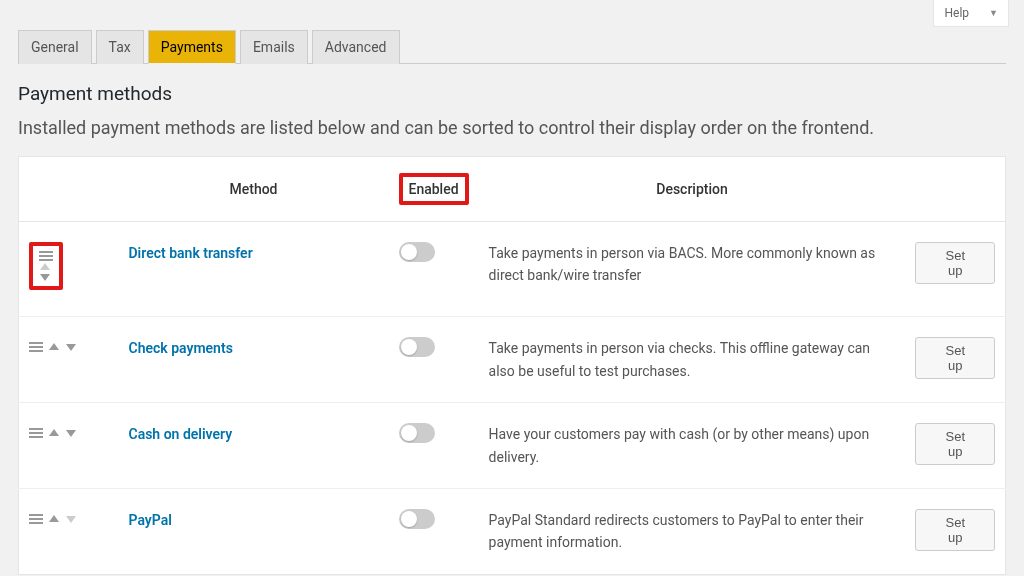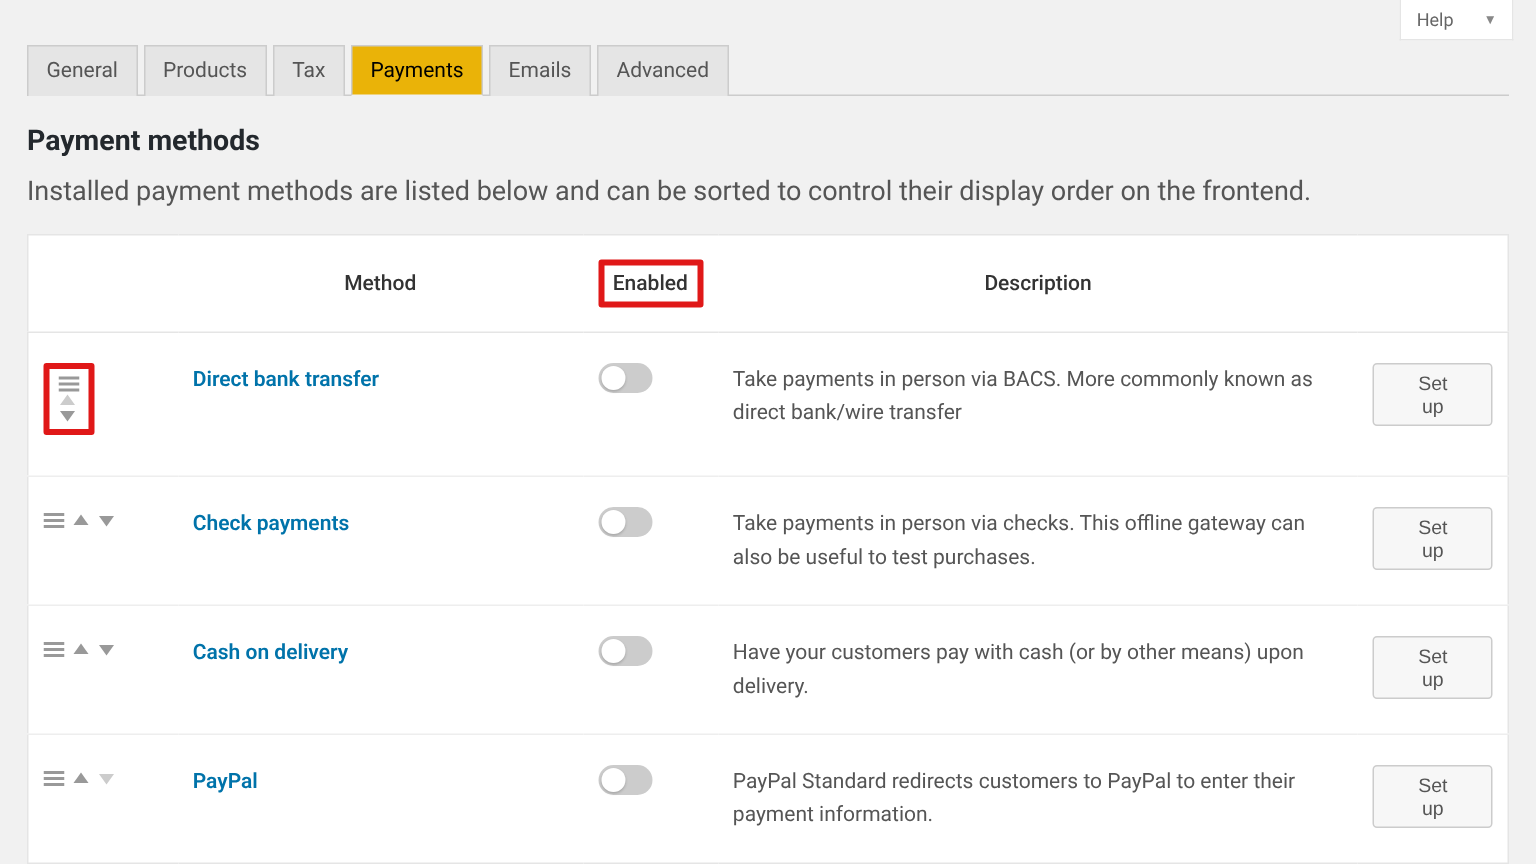--- a/index.html
+++ b/index.html
@@ -167,7 +167,6 @@
 
   <div class="nav-tab-wrapper" id="tabs-container">
       <a class="nav-tab">General</a>
-      <a class="nav-tab">Products</a>
       <a class="nav-tab">Tax</a>
       <a class="nav-tab active">Payments</a>
       <a class="nav-tab">Emails</a>

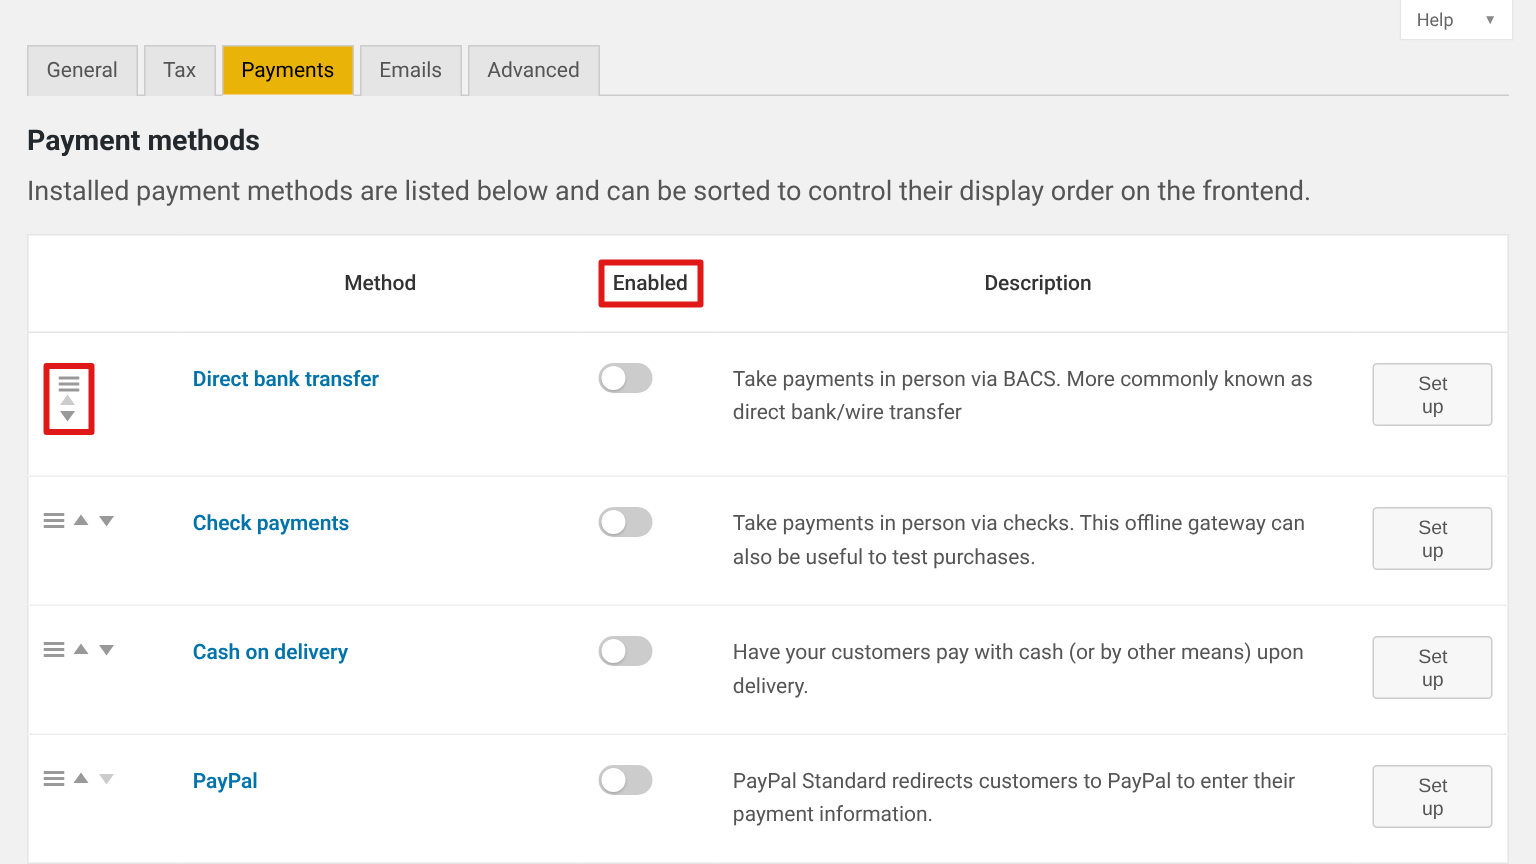--- a/index.html
+++ b/index.html
@@ -57,7 +57,7 @@
   
   h2.section-title {
     font-size: 19px;
-    font-weight: 700;
+    font-weight: 400;
     color: #23282d;
     margin-top: 18px;
     margin-bottom: 8px;

